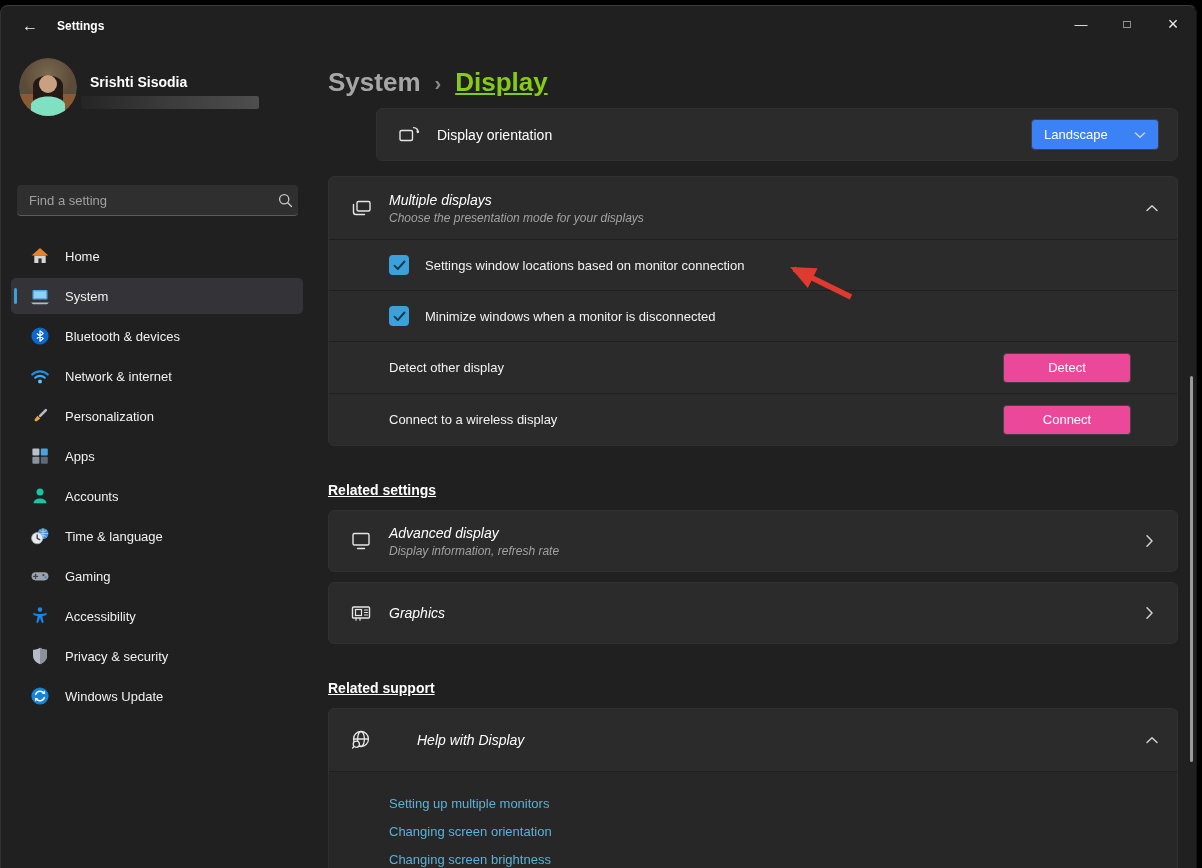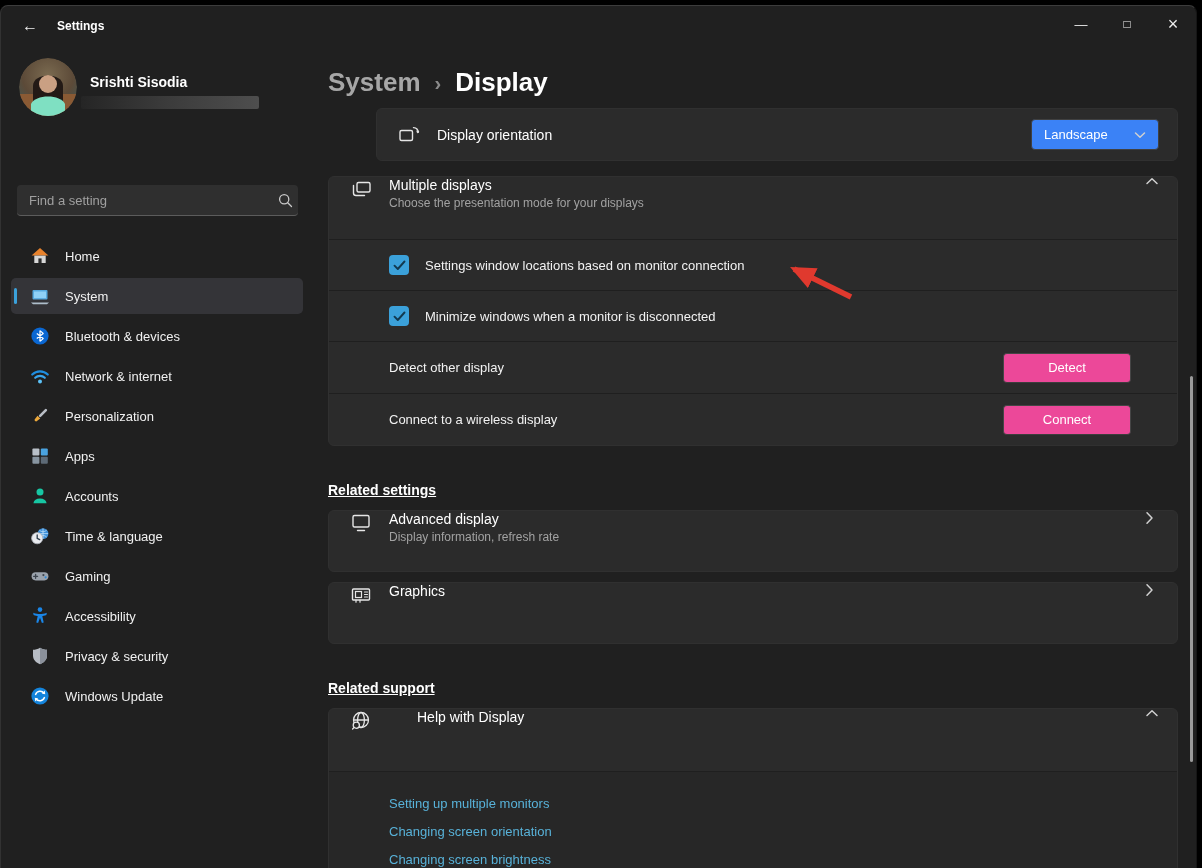--- a/index.html
+++ b/index.html
@@ -43,7 +43,7 @@
   .breadcrumb { margin-top:14px; height:40px; display:flex; align-items:center; font-size:26px; font-weight:600; }
   .bc-parent { color:#a6a6a6; cursor:pointer; }
   .bc-sep { color:#8a8a8a; font-size:20px; margin:0 14px; padding-top:3px; }
-  .bc-current { color:#ffffff; }
+  .bc-current { color:#84cc16;text-decoration:underline; }
   .card { background:#2b2b2b; border:1px solid #303030; border-radius:6px; }
   .row { display:flex; align-items:flex-start; }
   .row-icon { width:24px; height:24px; margin:0 16px 0 20px; flex:0 0 24px; }

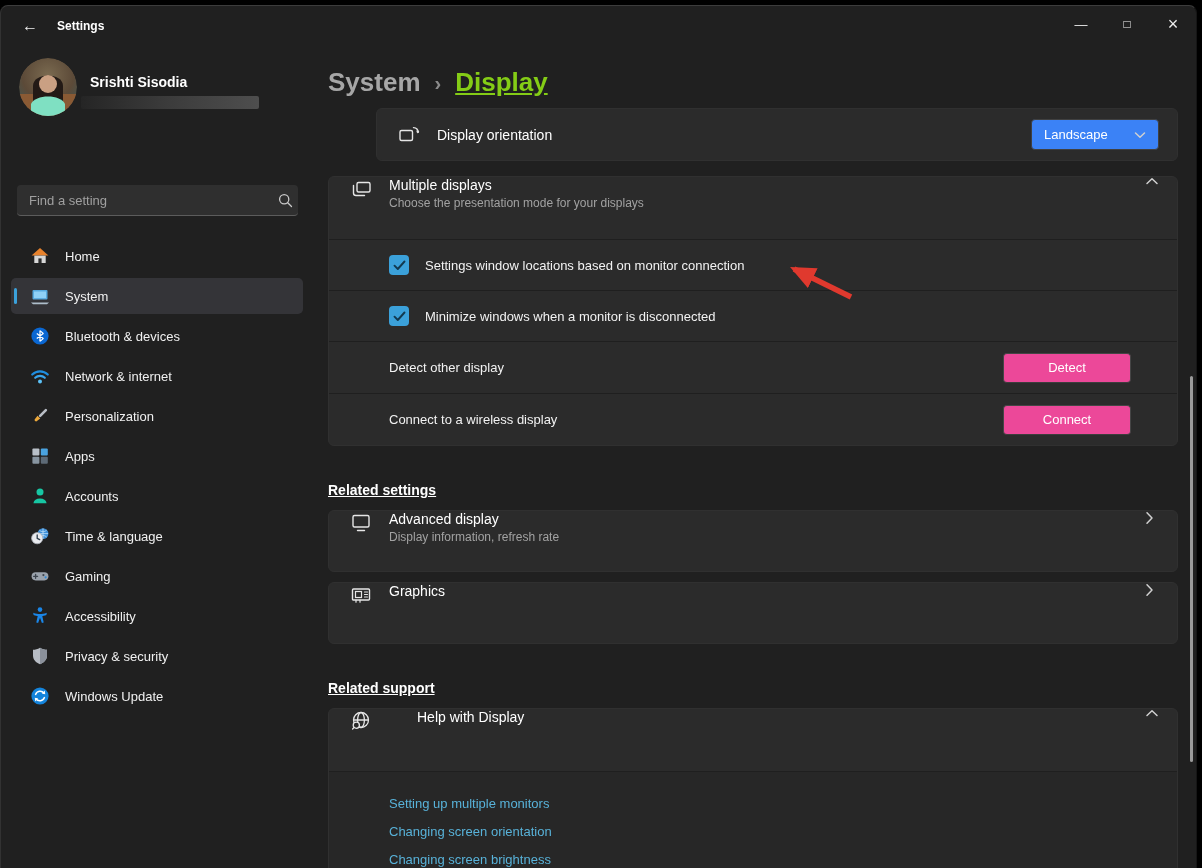--- a/index.html
+++ b/index.html
@@ -45,7 +45,7 @@
   .bc-sep { color:#8a8a8a; font-size:20px; margin:0 14px; padding-top:3px; }
   .bc-current { color:#84cc16;text-decoration:underline; }
   .card { background:#2b2b2b; border:1px solid #303030; border-radius:6px; }
-  .row { display:flex; align-items:flex-start; }
+  .row { display:flex; align-items:center;font-style:italic; }
   .row-icon { width:24px; height:24px; margin:0 16px 0 20px; flex:0 0 24px; }
   .row-title { font-size:14px; color:#fff; }
   .row-sub { font-size:12px; color:#a2a2a2; margin-top:3px; }

